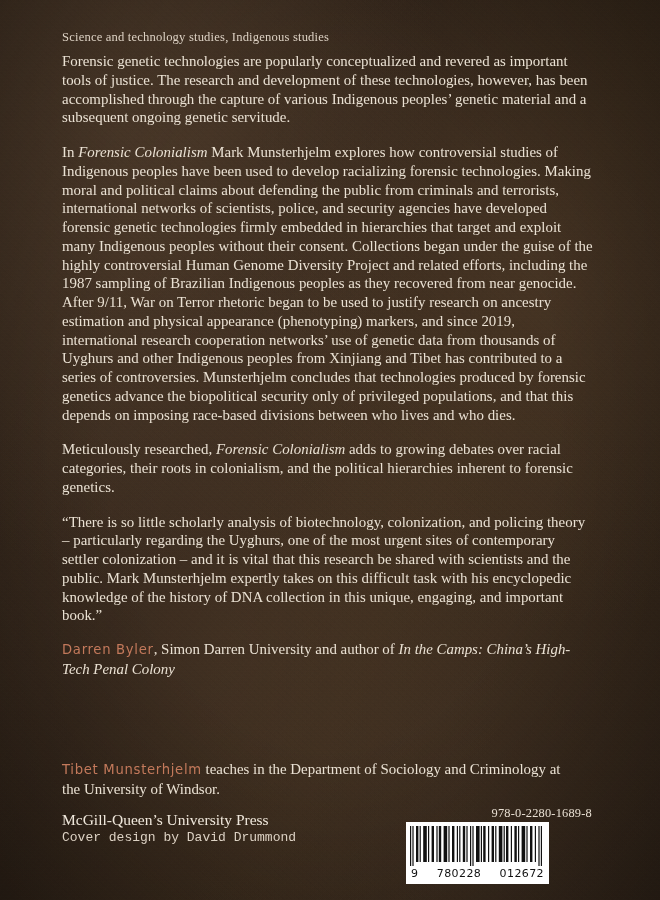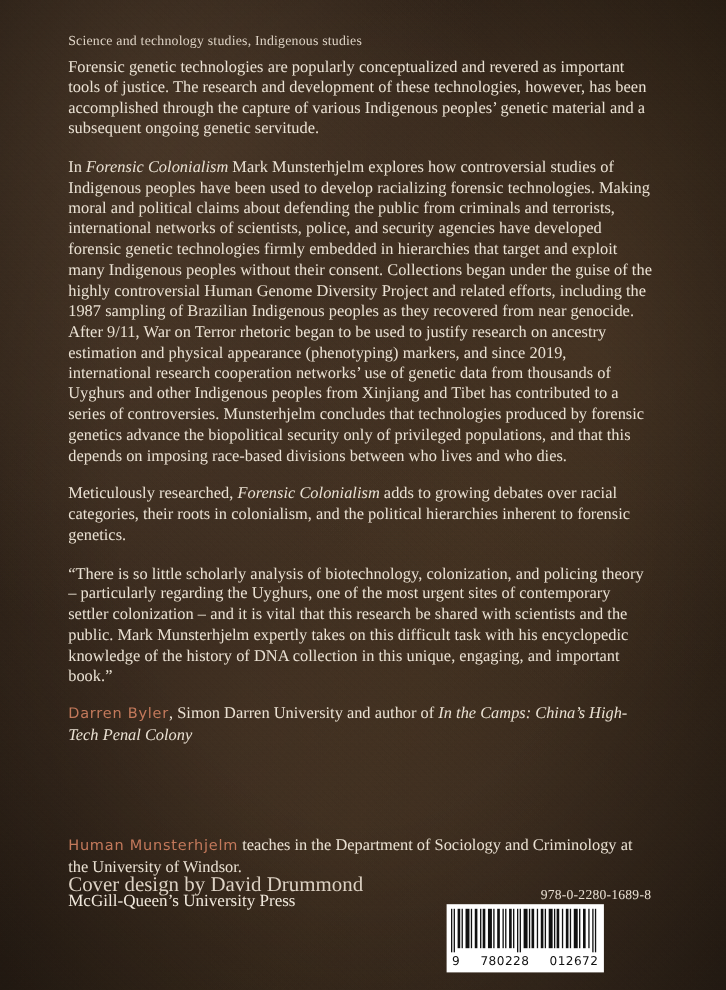--- a/index.html
+++ b/index.html
@@ -190,7 +190,7 @@
 
   </div>
 
-  <p class="bio"><span class="name-accent">Human Munsterhjelm</span><span> teaches in the Department of Sociology and Criminology at the University of Windsor.</span></p>
+  <p class="bio"><span class="name-accent">Tibet Munsterhjelm</span><span> teaches in the Department of Sociology and Criminology at the University of Windsor.</span></p>
 
   <div class="credit">Cover design by David Drummond</div>
 

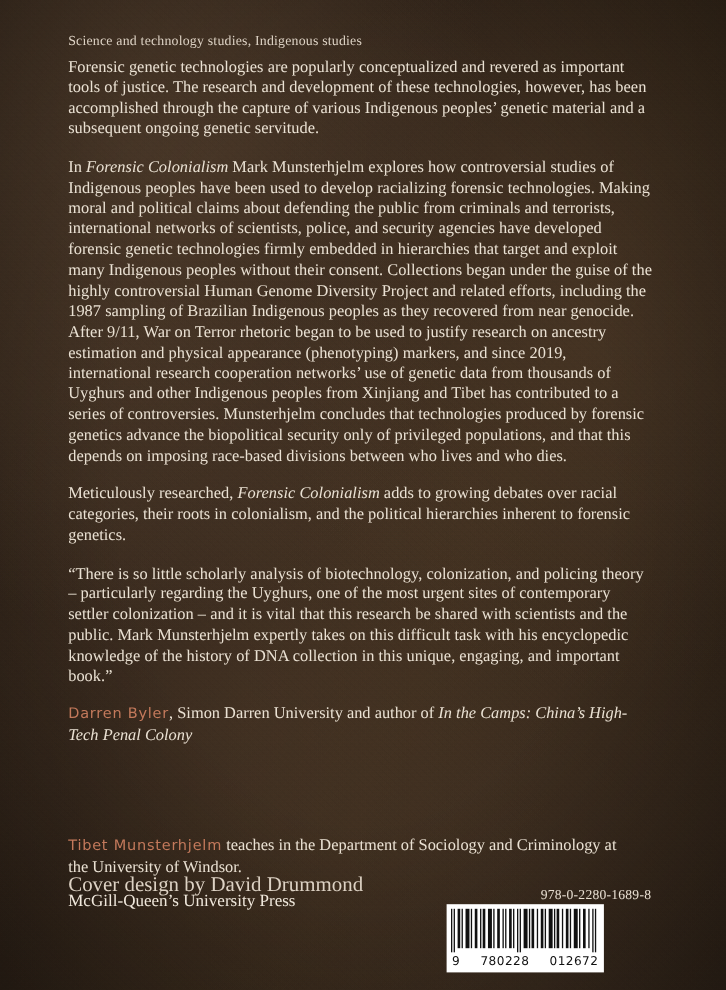--- a/index.html
+++ b/index.html
@@ -111,9 +111,10 @@
   .credit {
     position: absolute;
     left: 62px;
-    top: 794px;
-    font-size: 19px;
+    top: 830px;
+    font-size: 13px;
     color: #ddd2c4;
+    font-family: Liberation Mono, monospace;
   }
 
   .publisher {

